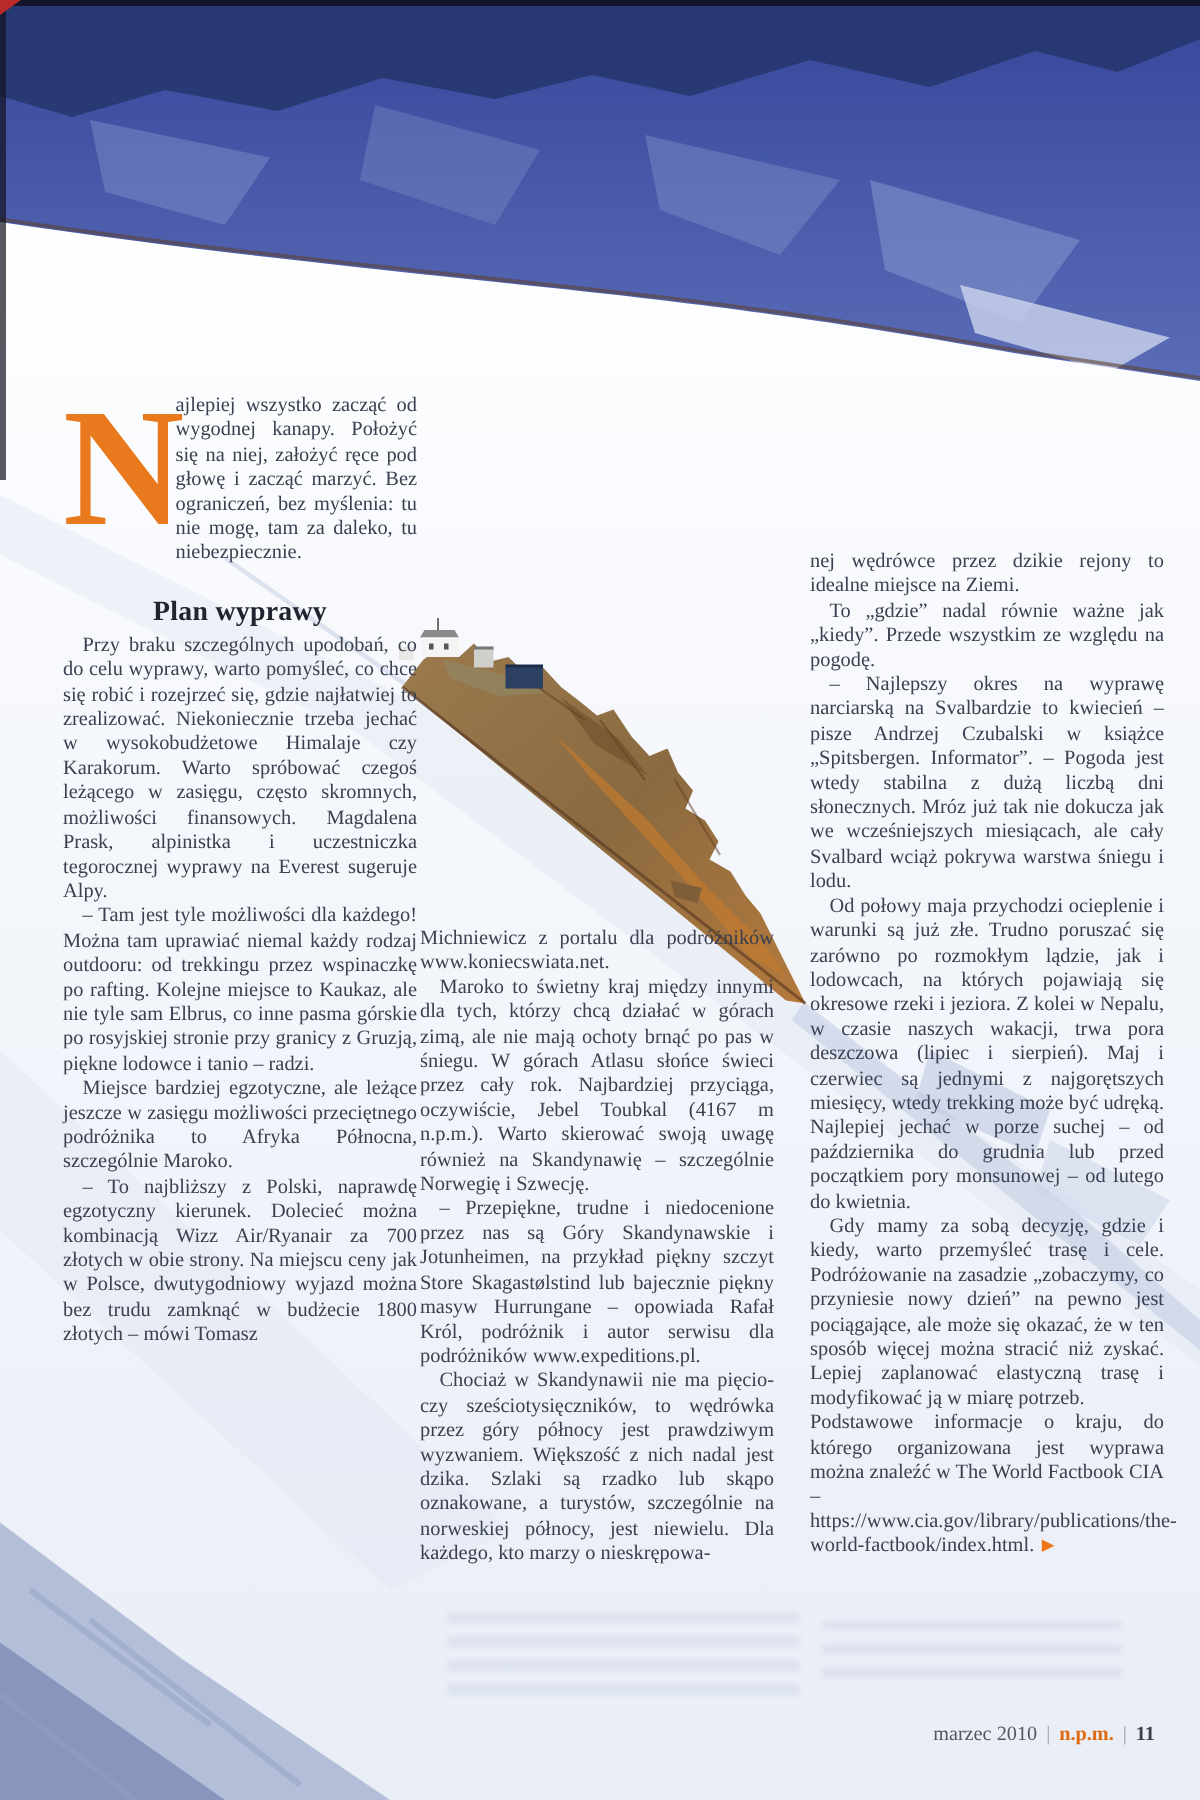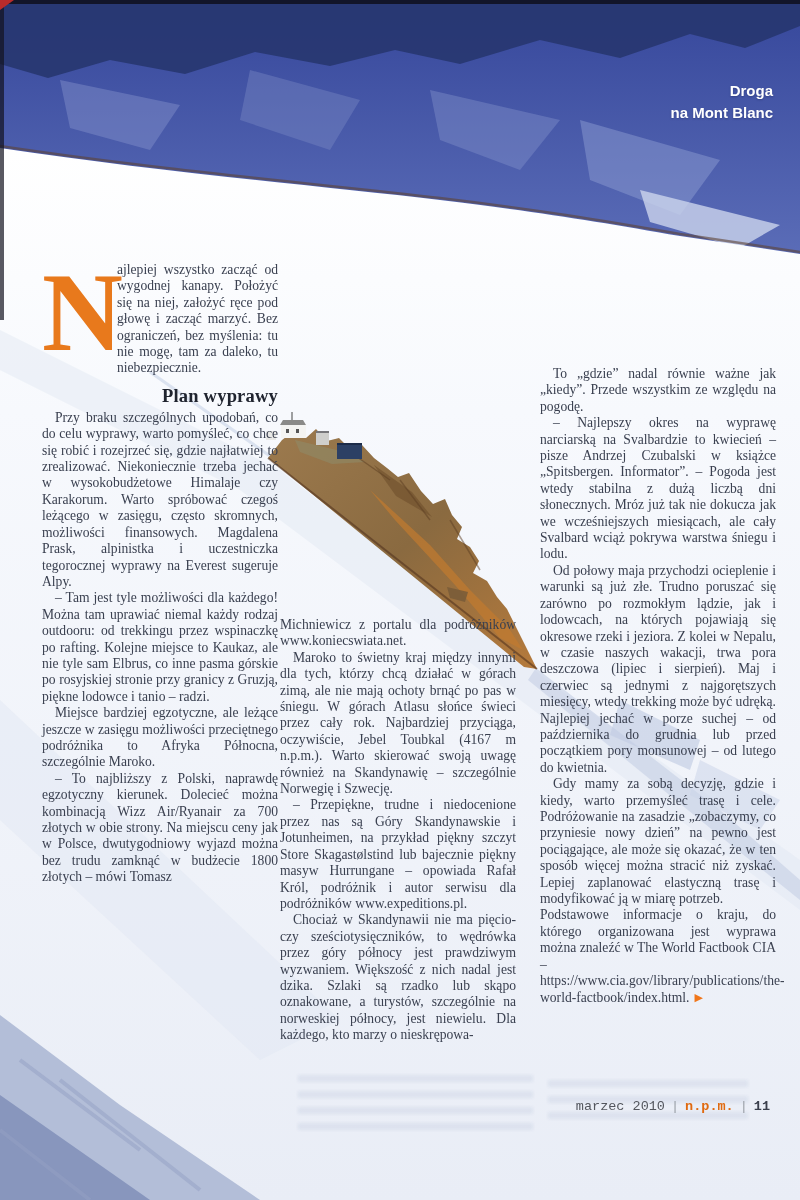--- a/index.html
+++ b/index.html
@@ -137,10 +137,6 @@
   <div class="ghost" style="left:298px; top:1075px; width:235px; height:62px;"></div>
   <div class="ghost" style="left:548px; top:1080px; width:200px; height:42px;"></div>
 
-  <div class="photo-caption">
-    <div>Droga</div>
-    <div>na Mont Blanc</div>
-  </div>
 
   <div class="col col-left">
     <p><span class="dropcap">N</span><span>ajlepiej wszystko zacząć od wygodnej kanapy. Położyć się na niej, założyć ręce pod głowę i zacząć marzyć. Bez ograniczeń, bez myślenia: tu nie mogę, tam za daleko, tu niebezpiecznie.</span></p>

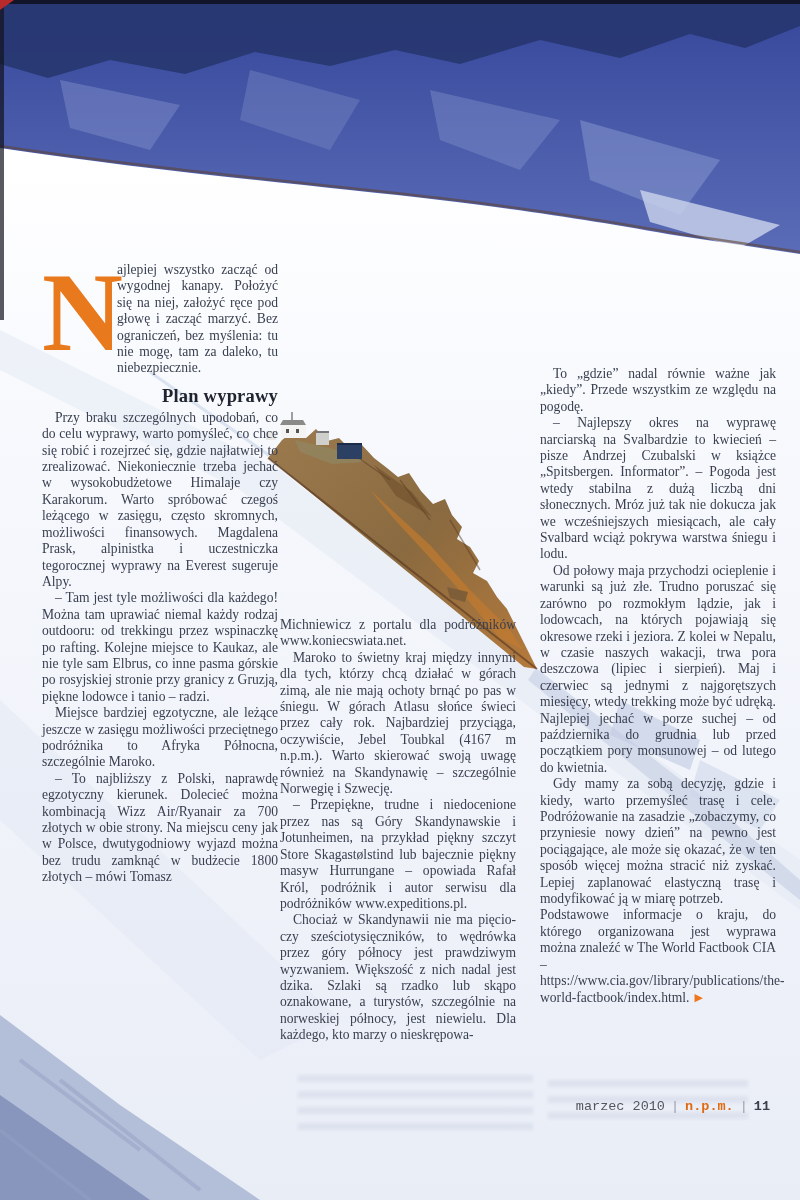--- a/index.html
+++ b/index.html
@@ -155,6 +155,7 @@
   </div>
 
   <div class="col col-right">
+    <p>nej wędrówce przez dzikie rejony to idealne miejsce na Ziemi.</p>
     <p class="ind">To „gdzie” nadal równie ważne jak „kiedy”. Przede wszystkim ze względu na pogodę.</p>
     <p class="ind">– Najlepszy okres na wyprawę narciarską na Svalbardzie to kwiecień – pisze Andrzej Czubalski w książce „Spitsbergen. Informator”. – Pogoda jest wtedy stabilna z dużą liczbą dni słonecznych. Mróz już tak nie dokucza jak we wcześniejszych miesiącach, ale cały Svalbard wciąż pokrywa warstwa śniegu i lodu.</p>
     <p class="ind">Od połowy maja przychodzi ocieplenie i warunki są już złe. Trudno poruszać się zarówno po rozmokłym lądzie, jak i lodowcach, na których pojawiają się okresowe rzeki i jeziora. Z kolei w Nepalu, w czasie naszych wakacji, trwa pora deszczowa (lipiec i sierpień). Maj i czerwiec są jednymi z najgorętszych miesięcy, wtedy trekking może być udręką. Najlepiej jechać w porze suchej – od października do grudnia lub przed początkiem pory monsunowej – od lutego do kwietnia.</p>

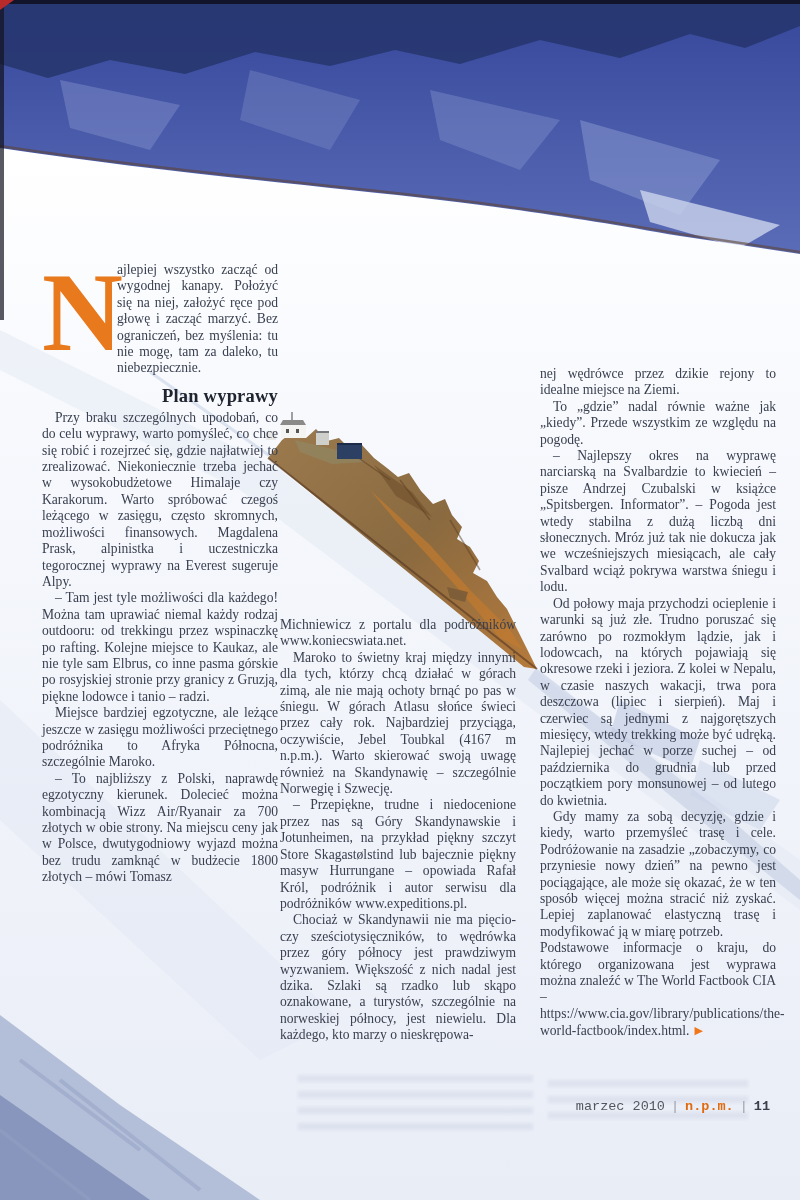--- a/index.html
+++ b/index.html
@@ -27,8 +27,8 @@
   .col-right { left:540px; top:366px; }
 
   .col h2 {
-    margin:8px 0 3px 0; font-size:18.5px; line-height:22px;
-    color:#20242f; font-weight:bold; text-align:right; letter-spacing:.2px;
+    margin:20px 0 3px 0; font-size:18.5px; line-height:22px;
+    color:#20242f; font-weight:bold; text-align:center; letter-spacing:.2px;
   }
 
   .dropcap {

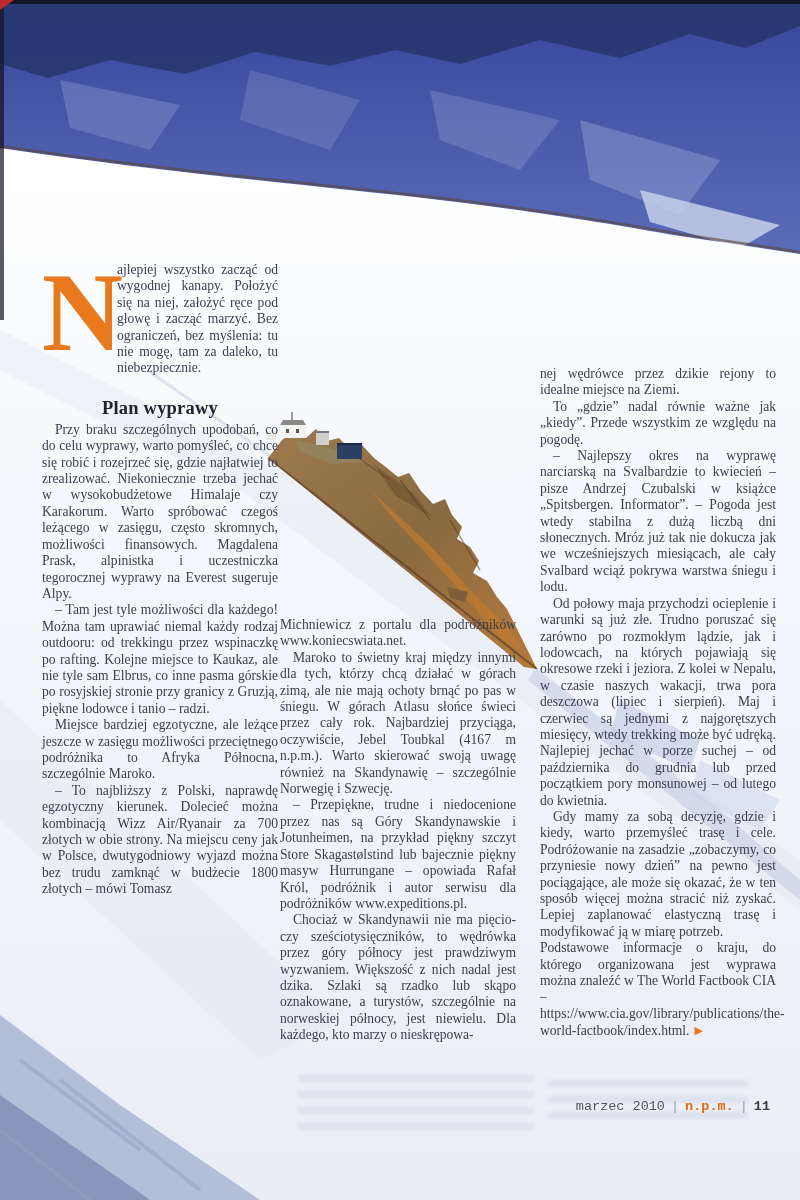--- a/index.html
+++ b/index.html
@@ -40,8 +40,8 @@
   .arrow { color:#f0761a; font-size:11px; margin-left:5px; vertical-align:1px; }
 
   .footer {
-    position:absolute; top:1099px; right:30px;
-    font-family:Liberation Mono, monospace; font-size:13.5px; color:#53565e;
+    position:absolute; top:1148px; right:30px;
+    font-family:Liberation Serif, serif; font-size:13.5px; color:#53565e;
     white-space:nowrap;
   }
   .footer .sep { color:#9aa0a8; margin:0 6px; }

